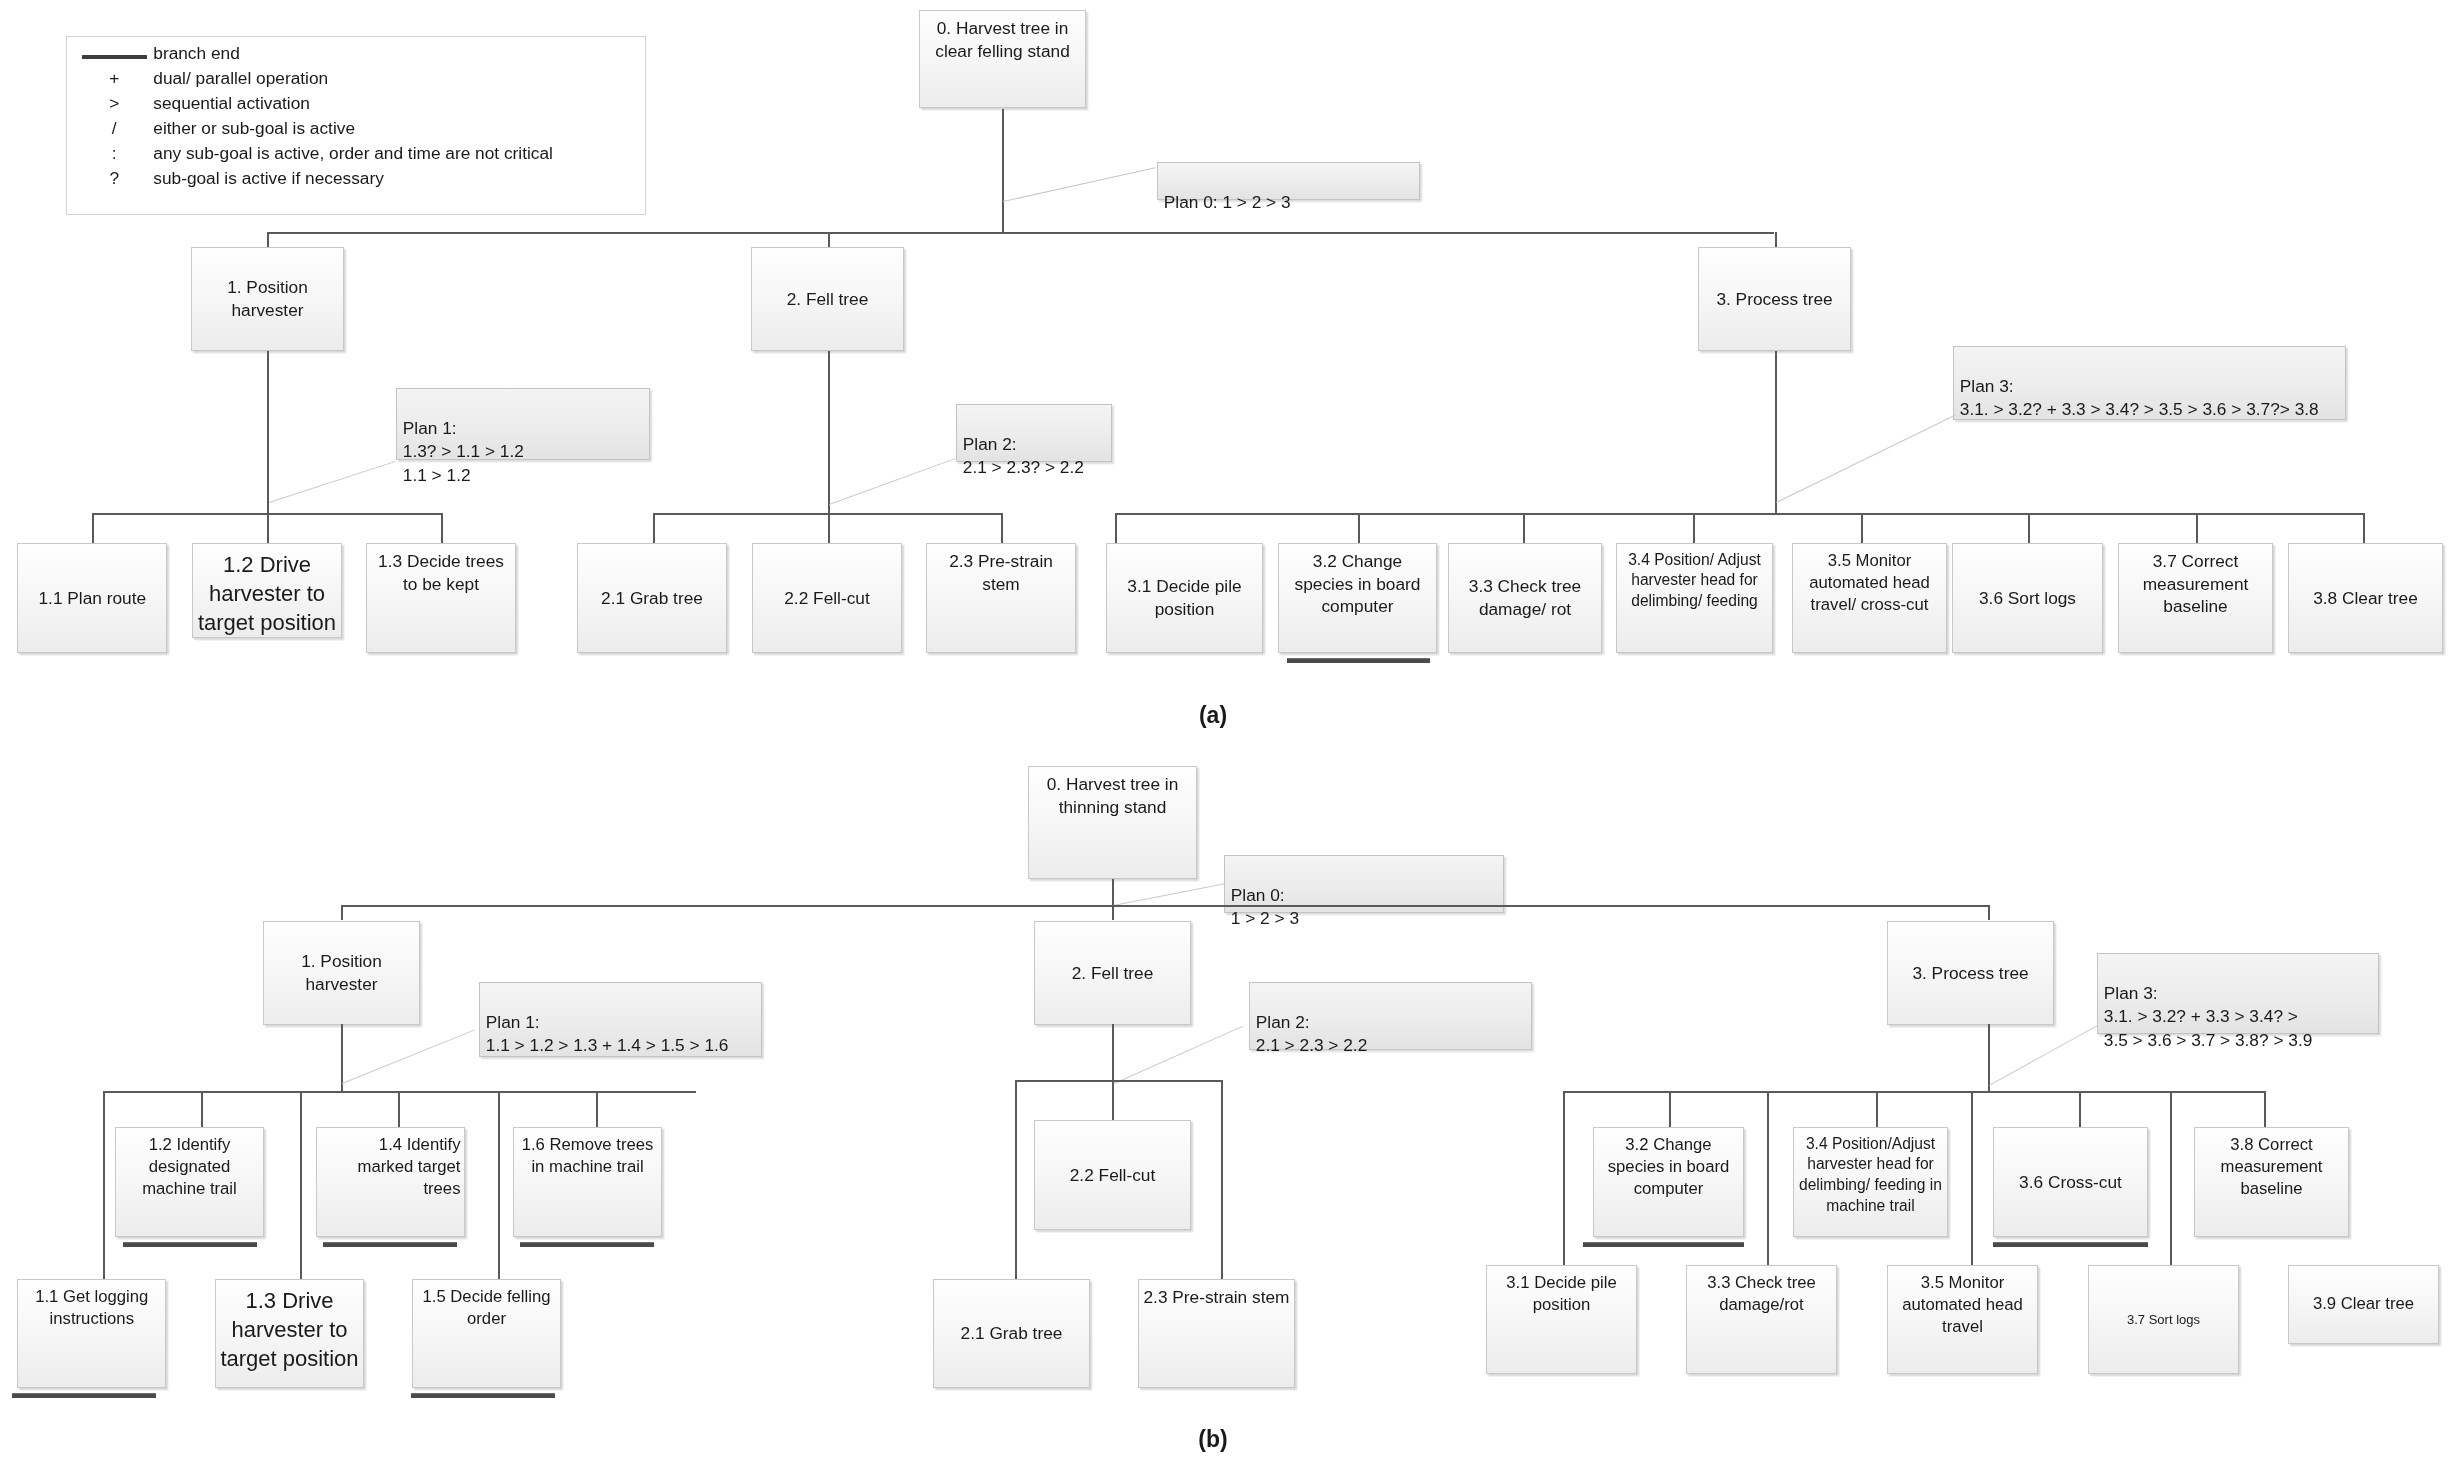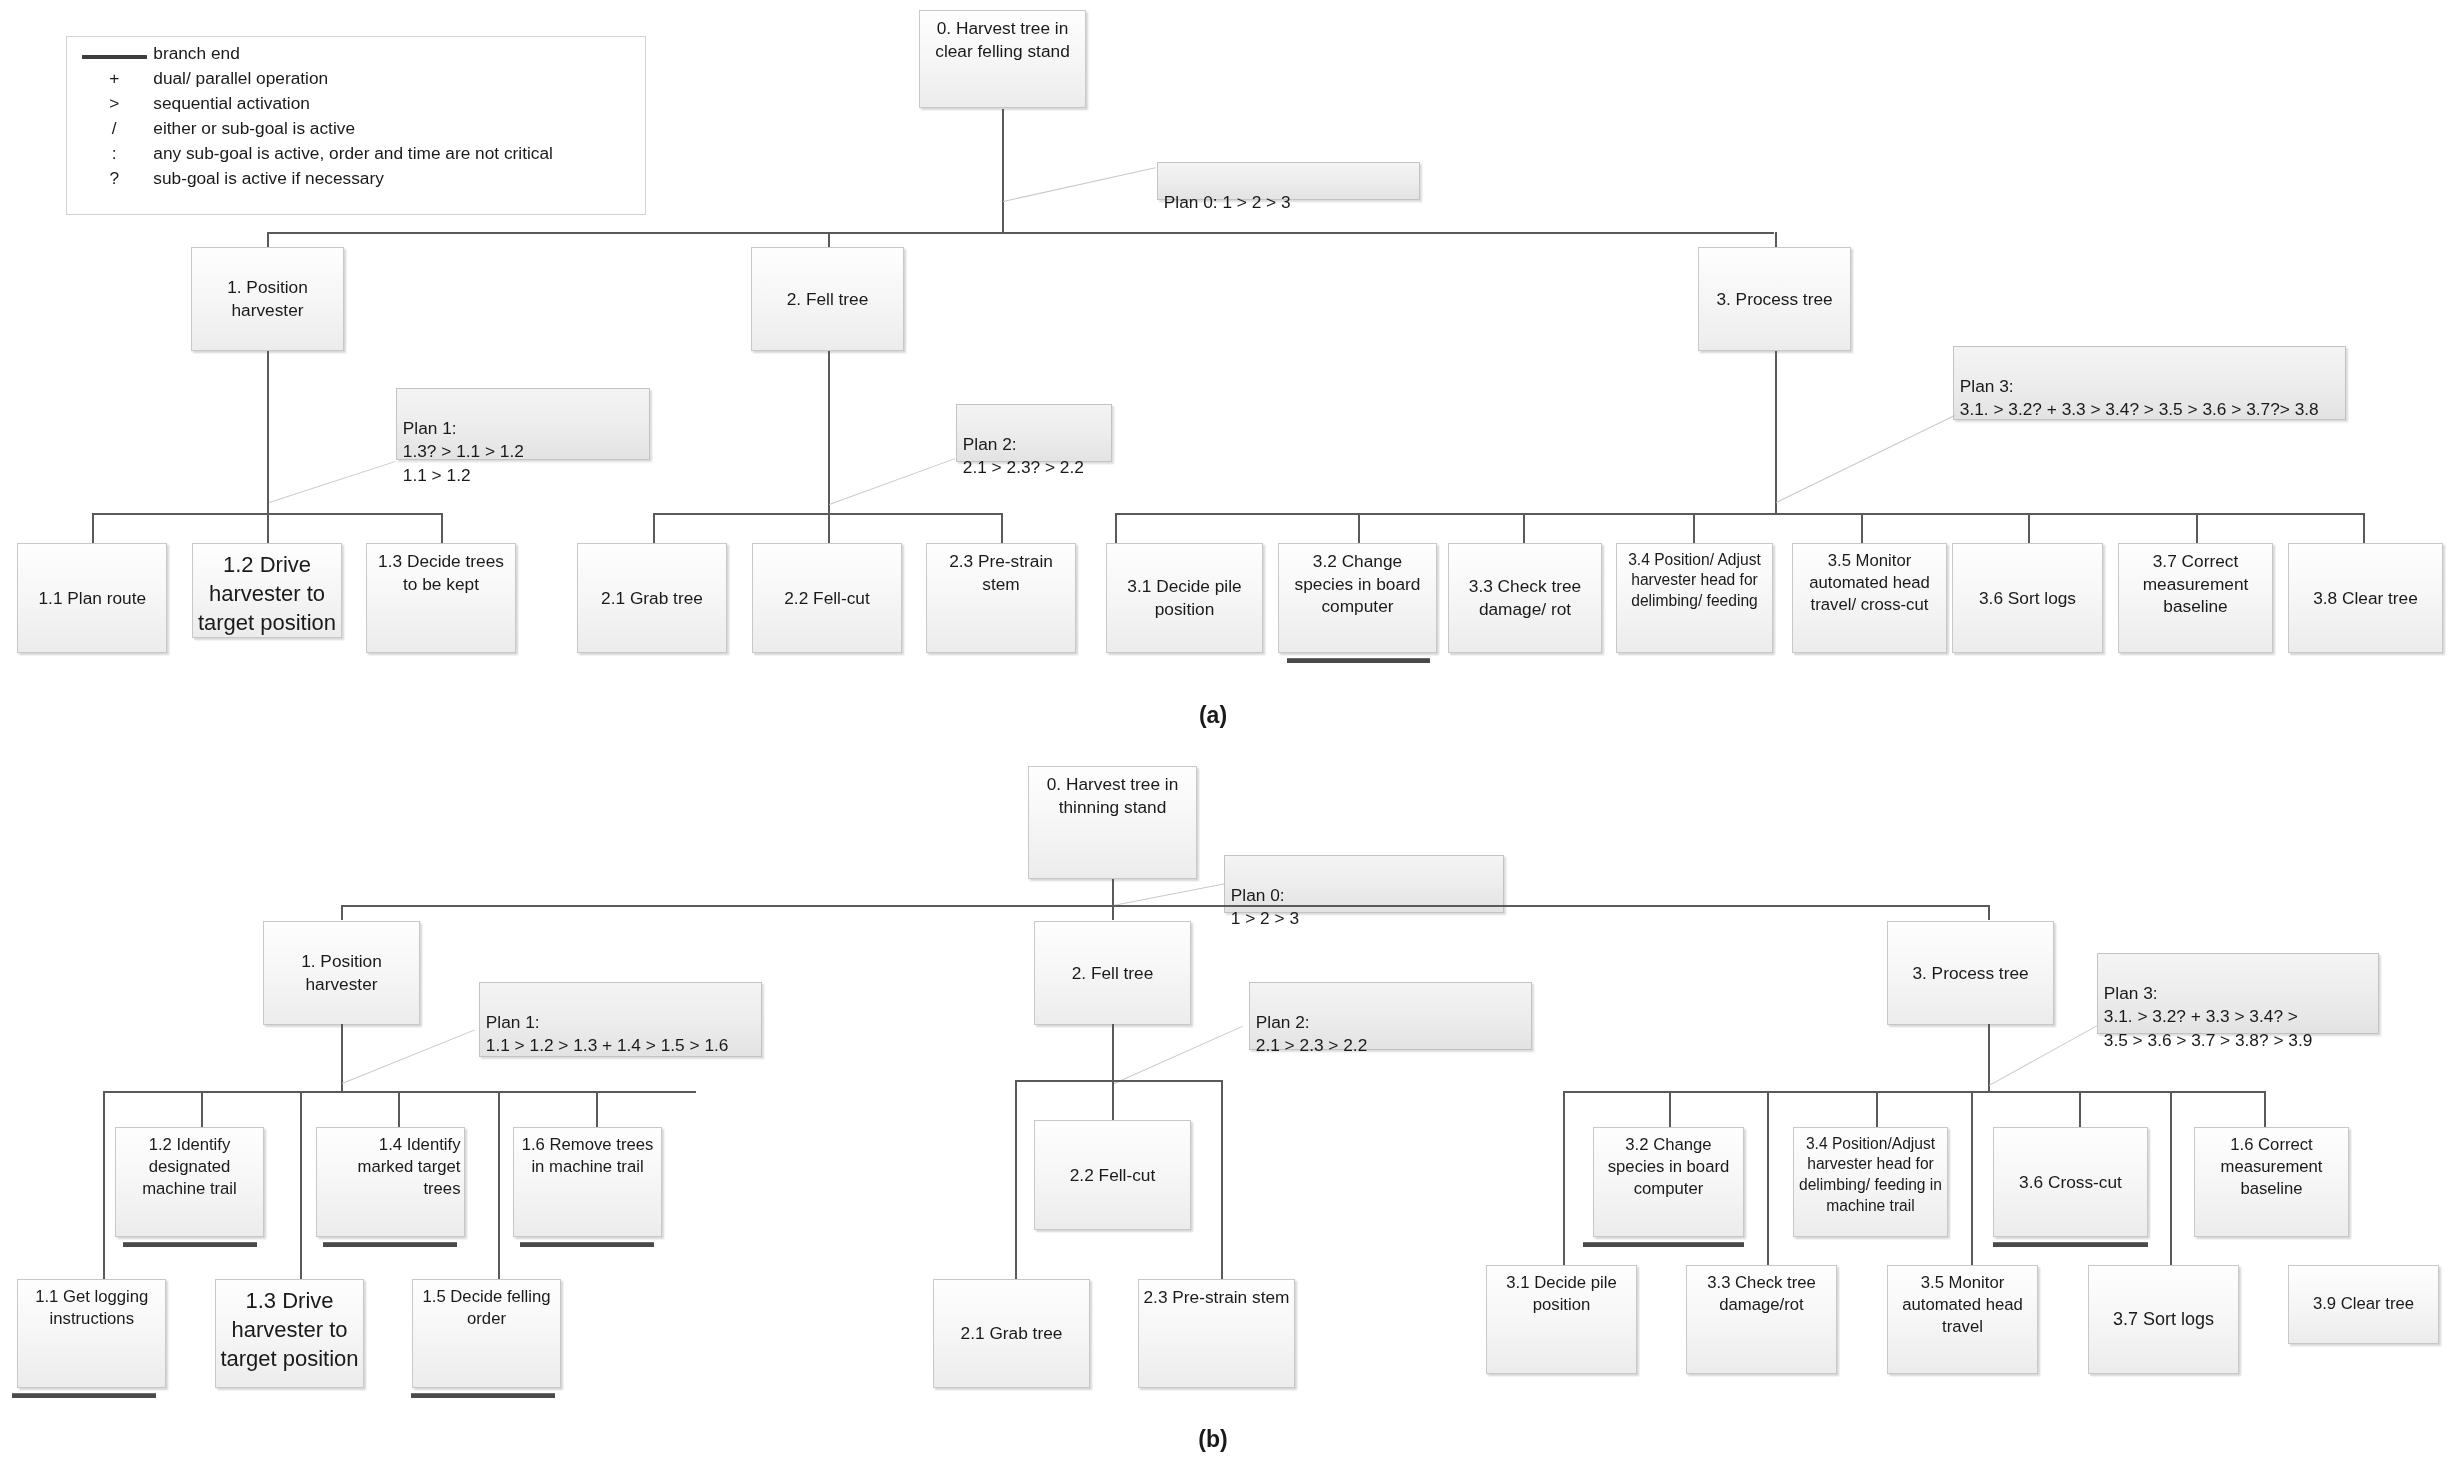--- a/index.html
+++ b/index.html
@@ -321,7 +321,7 @@
 <div class="bend" style="left:1993px;top:1242px;width:155px;"></div>
 
 <div class="node" style="left:2194px;top:1127px;width:155px;height:110px;font-size:16.7px;">
-  <span>1.6 Correct measurement baseline</span>
+  <span>3.8 Correct measurement baseline</span>
 </div>
 
 <div class="node" style="left:1486px;top:1265px;width:151px;height:109px;font-size:16.7px;">

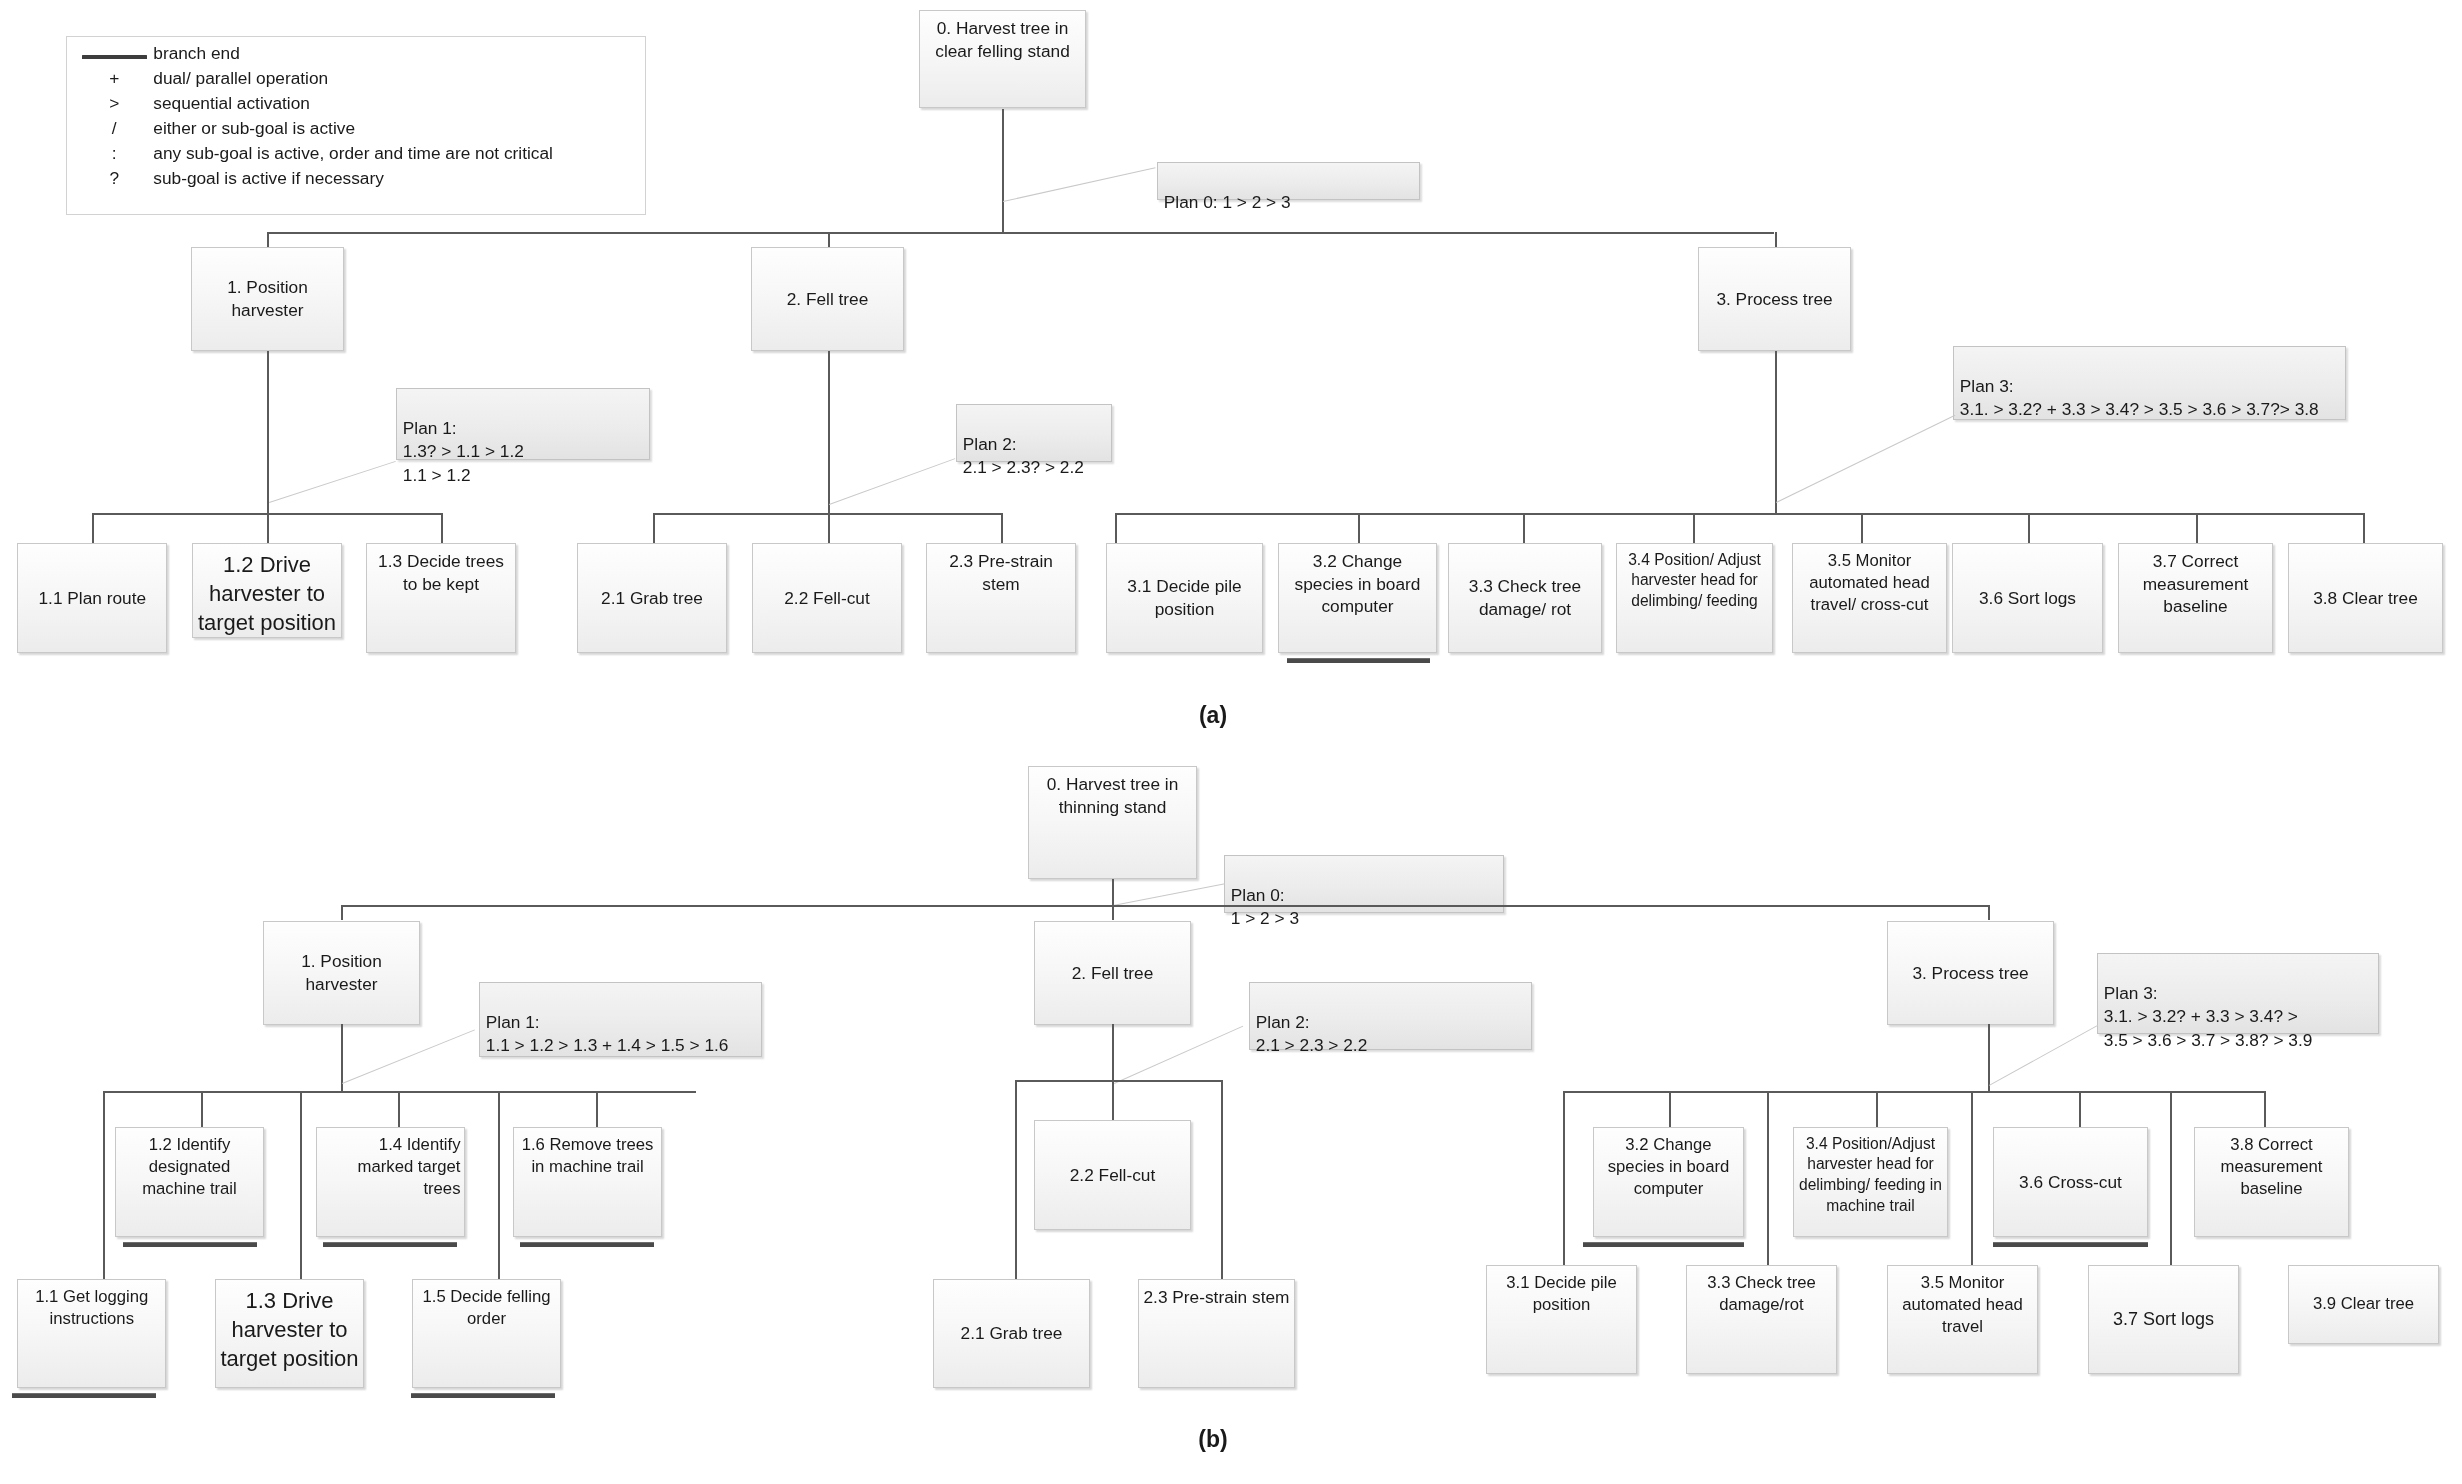--- a/index.html
+++ b/index.html
@@ -333,7 +333,7 @@
 <div class="node" style="left:1887px;top:1265px;width:151px;height:109px;font-size:16.7px;">
   <span>3.5 Monitor automated head travel</span>
 </div>
-<div class="node mid" style="left:2088px;top:1265px;width:151px;height:109px;font-size:18px;">
+<div class="node mid" style="left:2088px;top:1265px;width:151px;height:109px;font-size:13px;">
   <span>3.7 Sort logs</span>
 </div>
 <div class="node mid" style="left:2288px;top:1265px;width:151px;height:79px;font-size:16.7px;align-items:center;">

